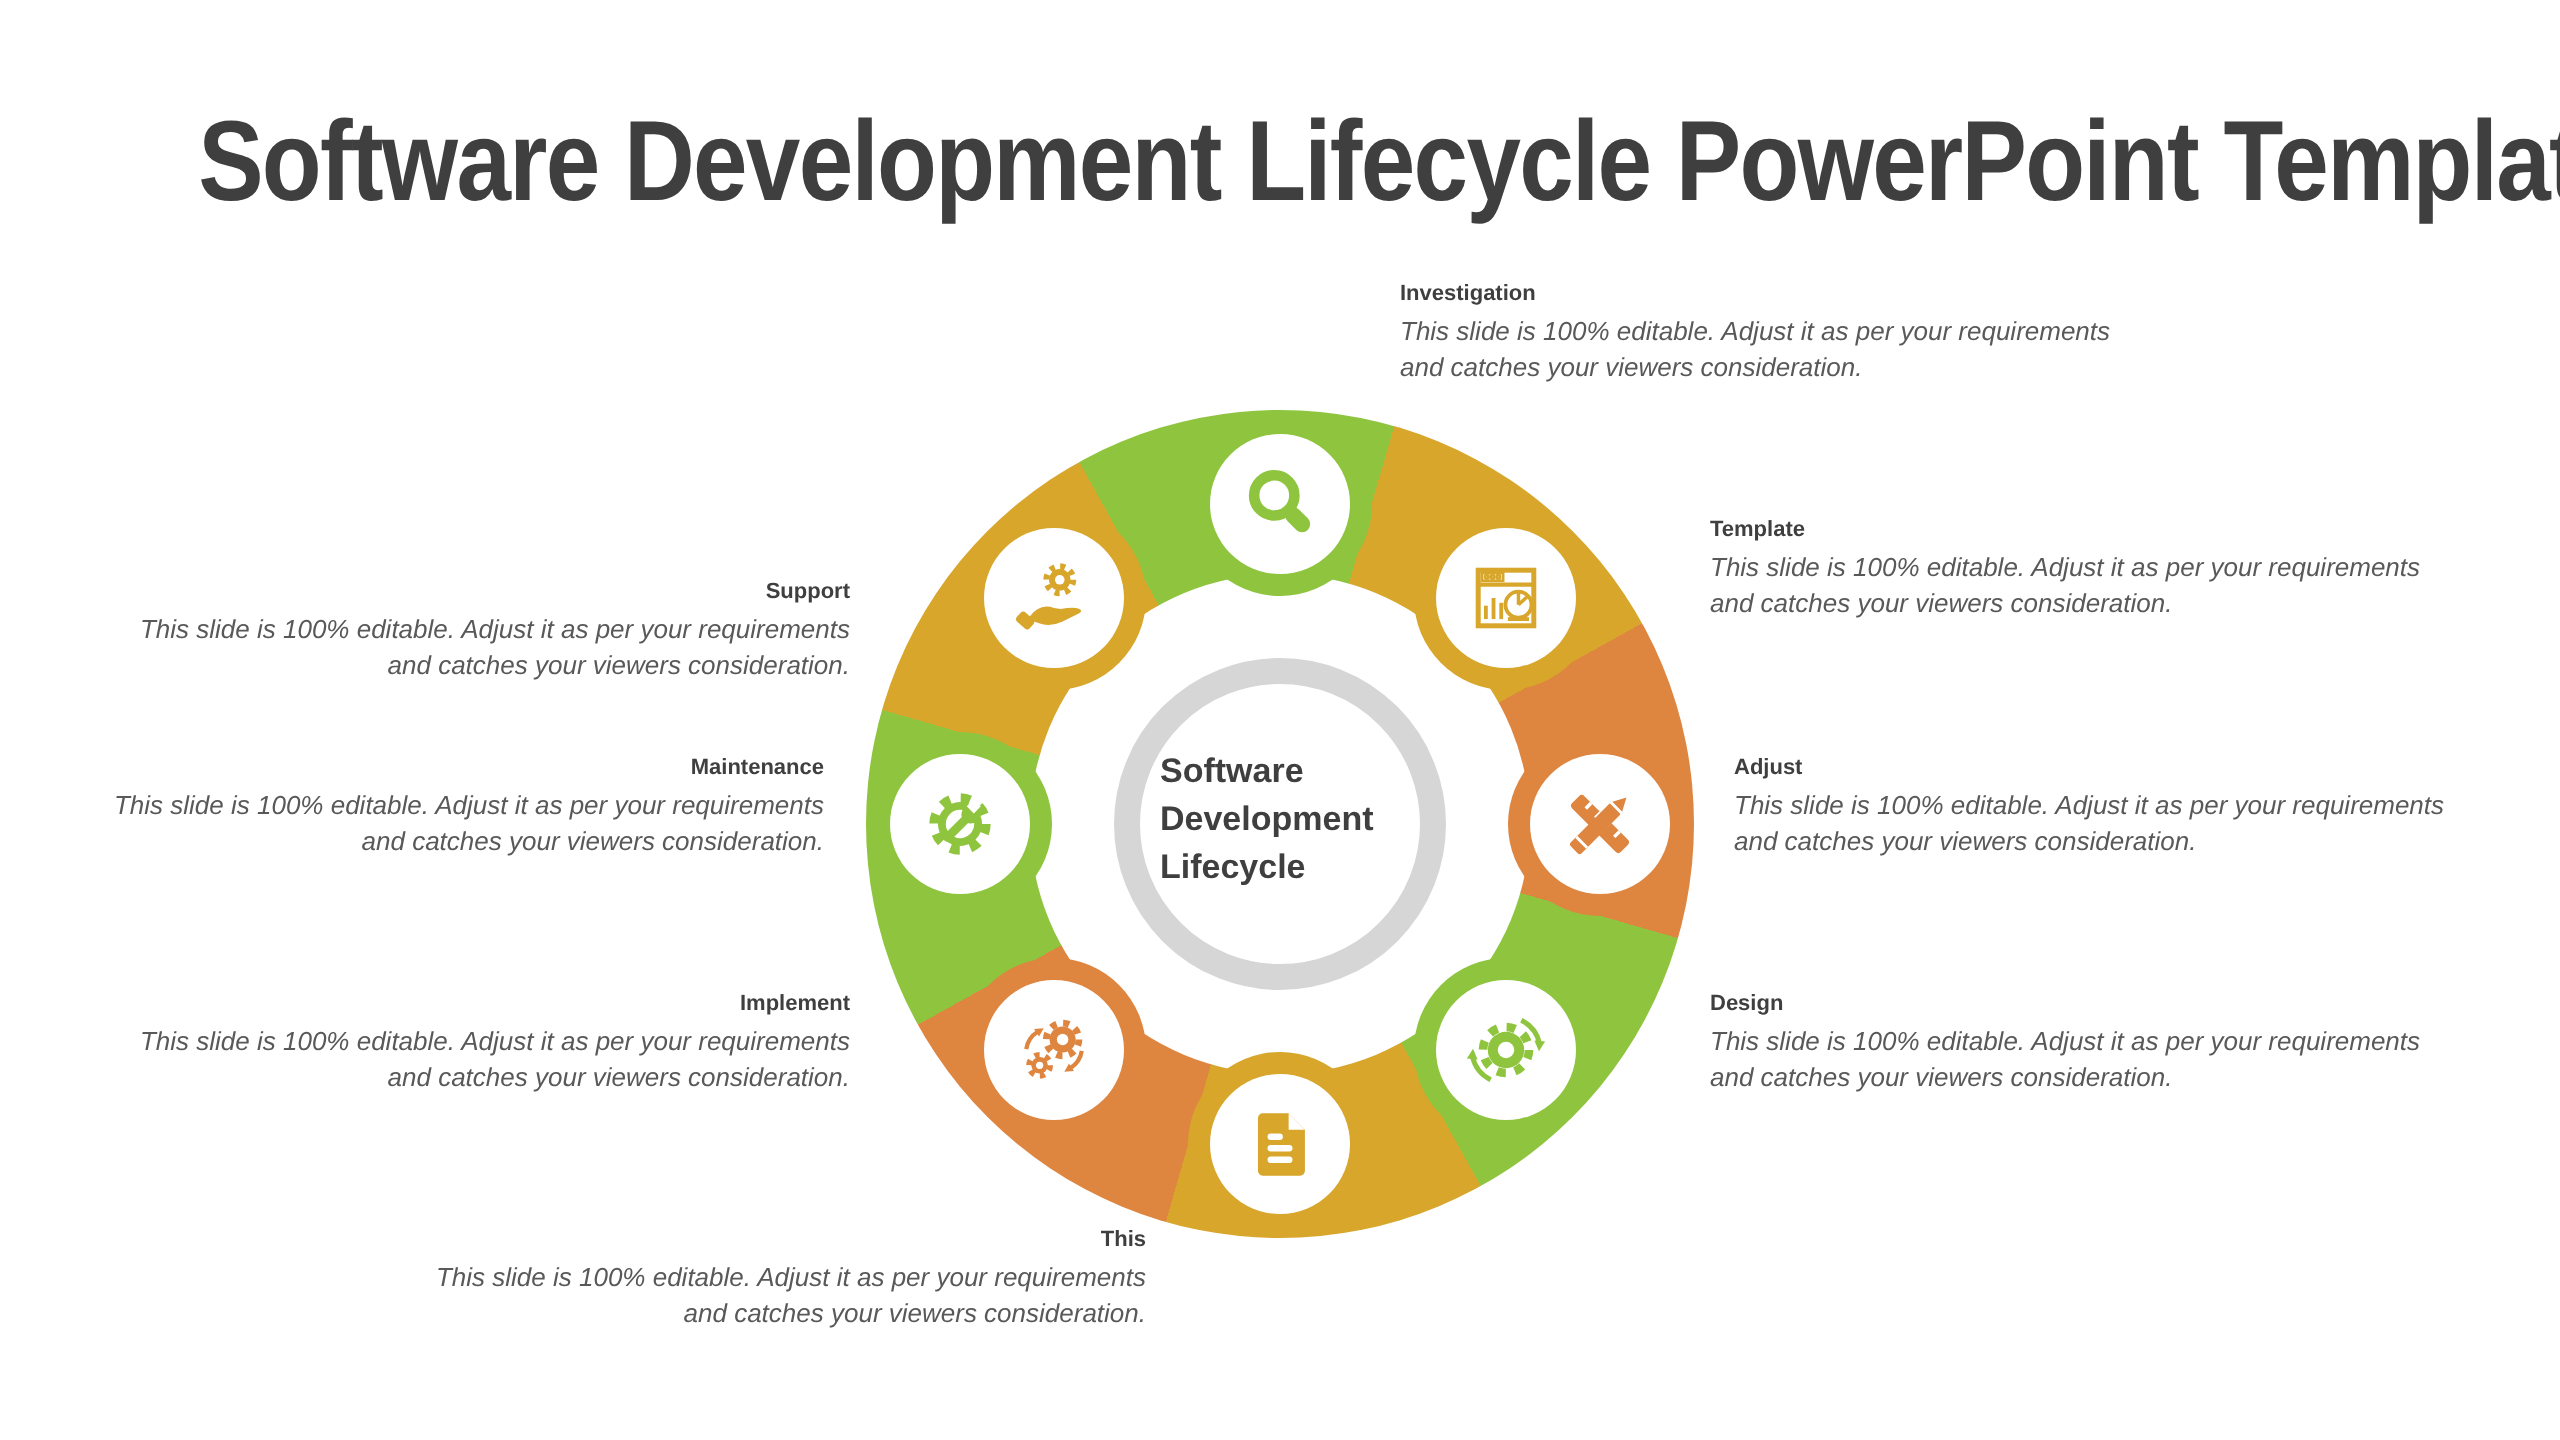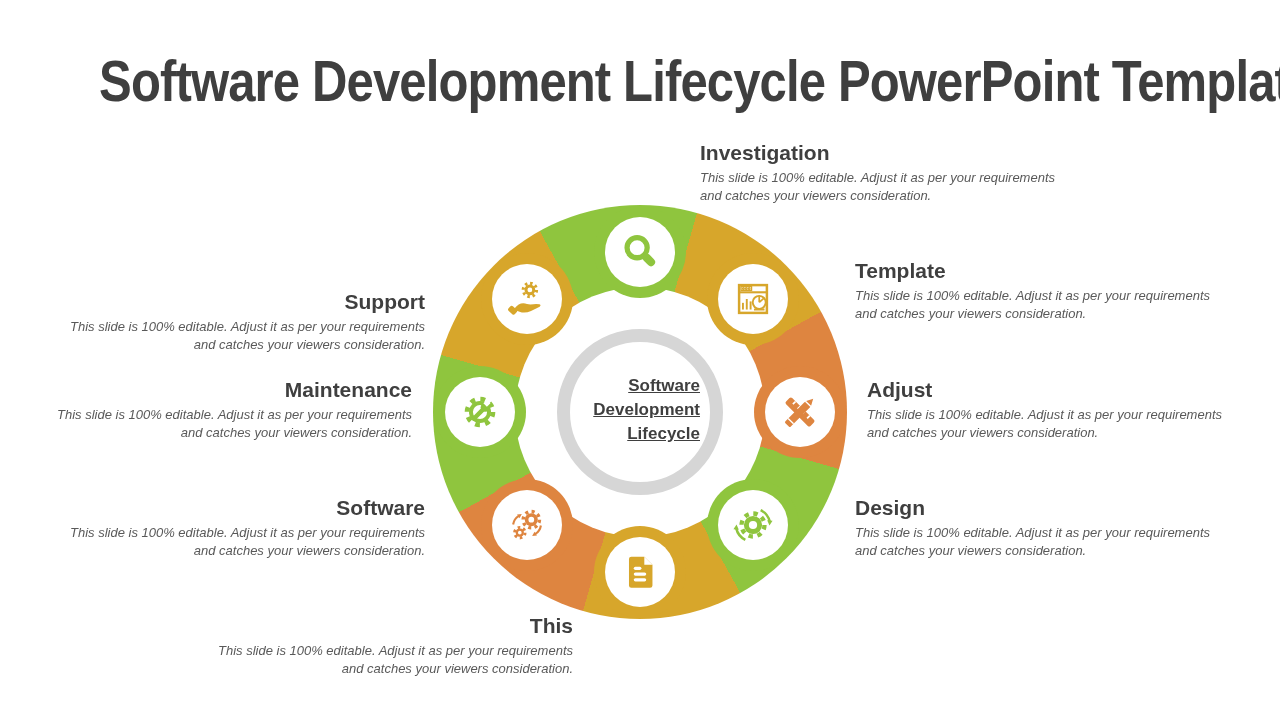--- a/index.html
+++ b/index.html
@@ -20,7 +20,7 @@
   .stage-block{position:absolute;width:370px;}
   .stage-block.align-left{text-align:left;}
   .stage-block.align-right{text-align:right;}
-  .stage-name{font-size:21px;font-weight:bold;color:var(--title_text);margin-bottom:4px;}
+  .stage-name{font-size:11px;font-weight:bold;color:var(--title_text);margin-bottom:4px;}
   .stage-desc{font-size:13px;font-style:italic;color:var(--desc_text);line-height:1.42;}
 
   

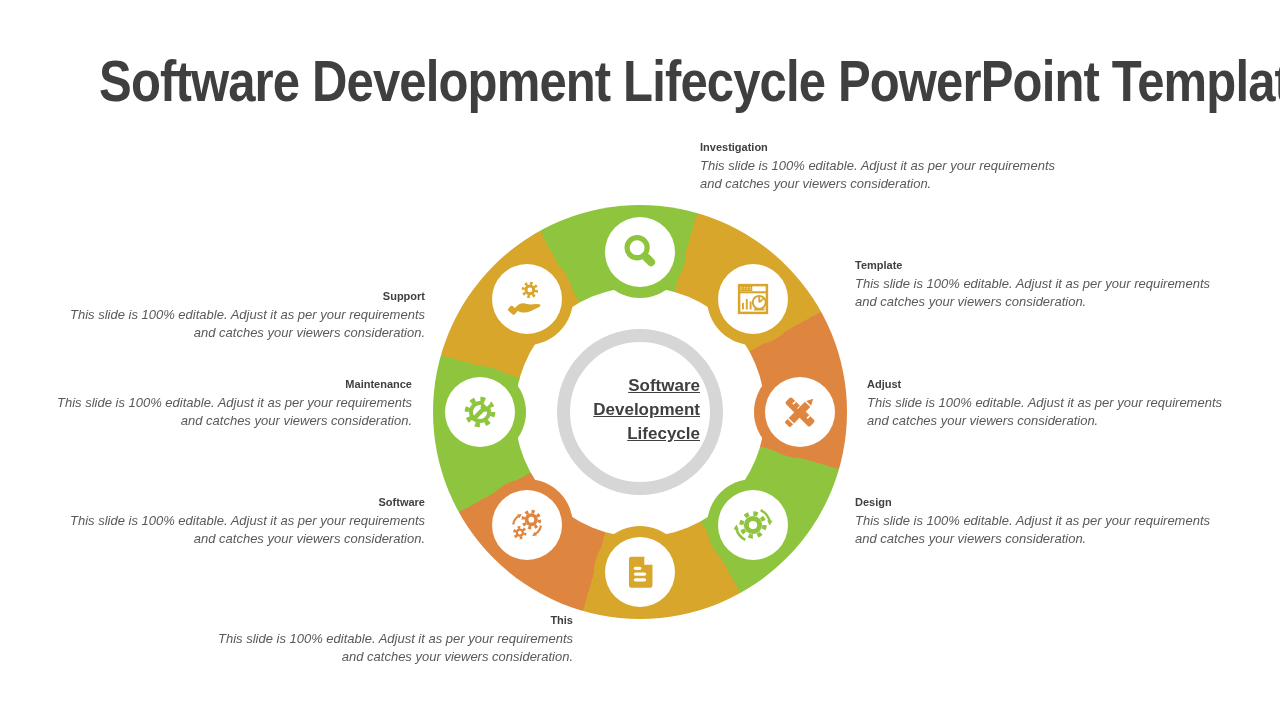--- a/index.html
+++ b/index.html
@@ -32,8 +32,8 @@
   .ring-hole{position:absolute;left:515px;top:287px;width:250px;height:250px;border-radius:50%;background:#fff;}
   .hub-ring{position:absolute;left:557px;top:329px;width:166px;height:166px;border-radius:50%;
     border:13px solid var(--ring_gray);background:#fff;}
-  .hub-text{position:absolute;left:580px;top:374px;width:120px;text-align:right;
-    font-size:17px;font-weight:bold;color:var(--title_text);line-height:1.42;text-decoration:underline;}
+  .hub-text{position:absolute;left:580px;top:374px;width:120px;text-align:left;
+    font-size:17px;font-weight:bold;color:var(--title_text);line-height:1.42;}
 
   .node{position:absolute;width:92px;height:92px;transform:translate(-50%,-50%);}
   .halo{position:absolute;inset:0;border-radius:50%;}

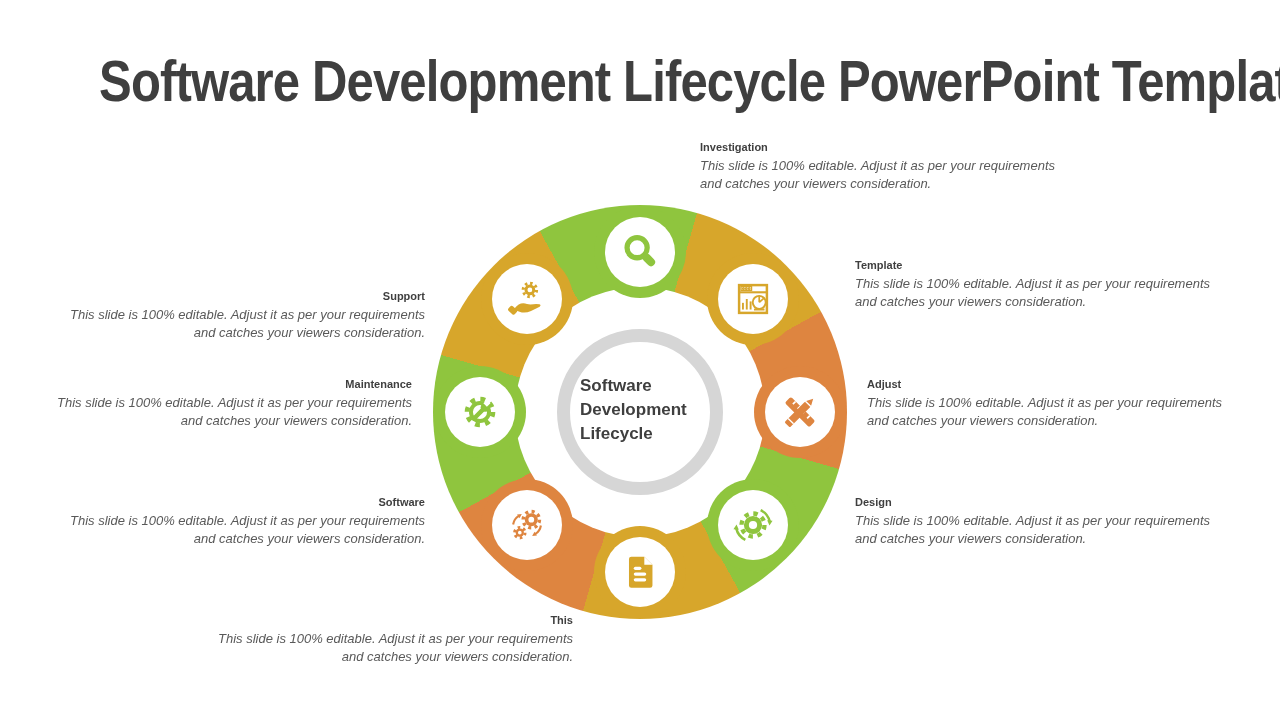--- a/index.html
+++ b/index.html
@@ -80,7 +80,7 @@
     <div class="stage-desc">This slide is 100% editable. Adjust it as per your requirements and catches your viewers consideration.</div>
   </div>
   <div class="stage-block align-right" style="right:855px;top:496px;">
-    <div class="stage-name">Software</div>
+    <div class="stage-name">Implement</div>
     <div class="stage-desc">This slide is 100% editable. Adjust it as per your requirements and catches your viewers consideration.</div>
   </div>
   <div class="stage-block align-right" style="right:868px;top:378px;">

